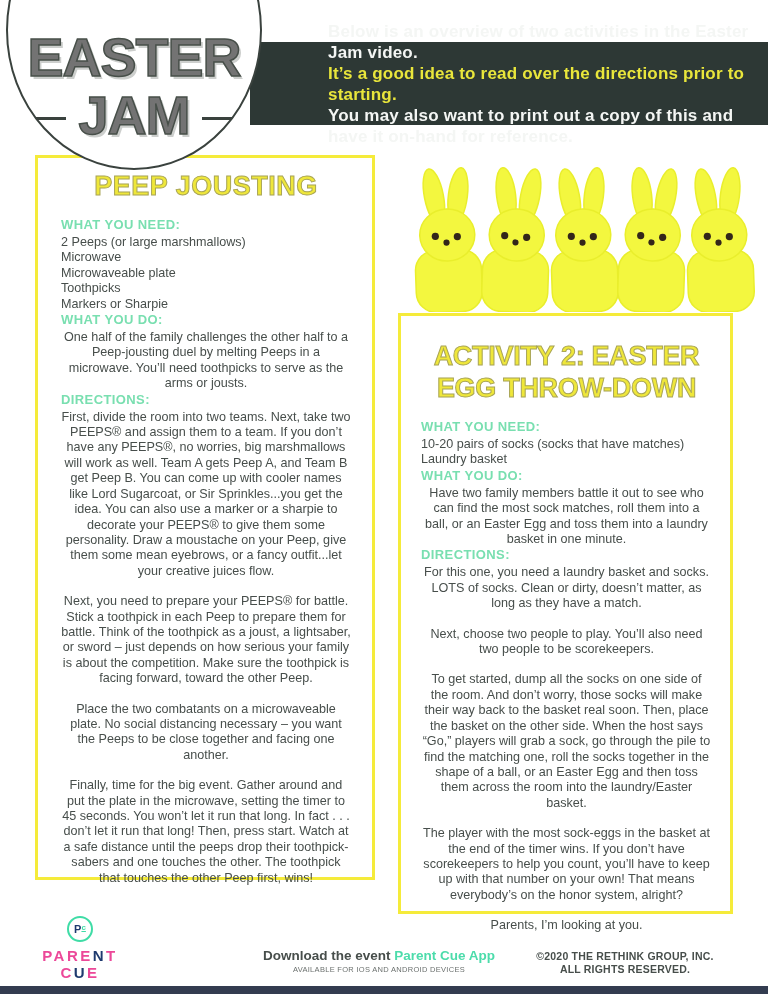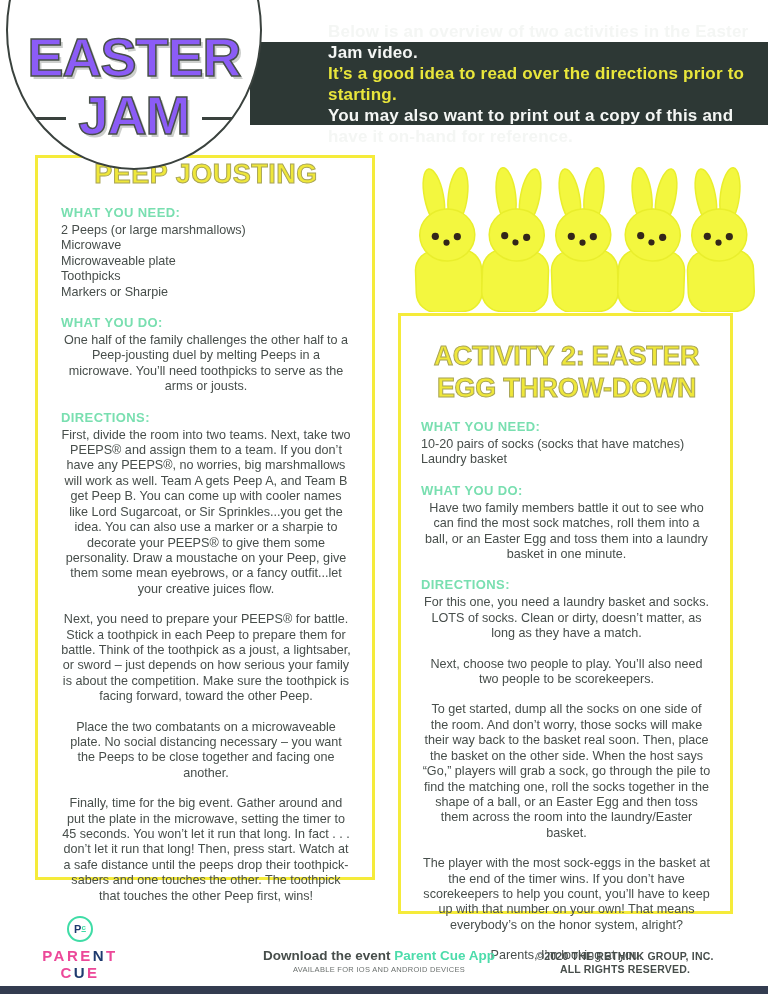--- a/index.html
+++ b/index.html
@@ -35,7 +35,7 @@
   }
   .logo-word {
     font-weight: bold; font-size: 54px; letter-spacing: -1px;
-    color: #8b5cf6;
+    color: #737373;
     -webkit-text-stroke: 1.5px #474f49;
     text-shadow: 2.5px 2.5px 0 rgba(90,95,88,.30);
   }

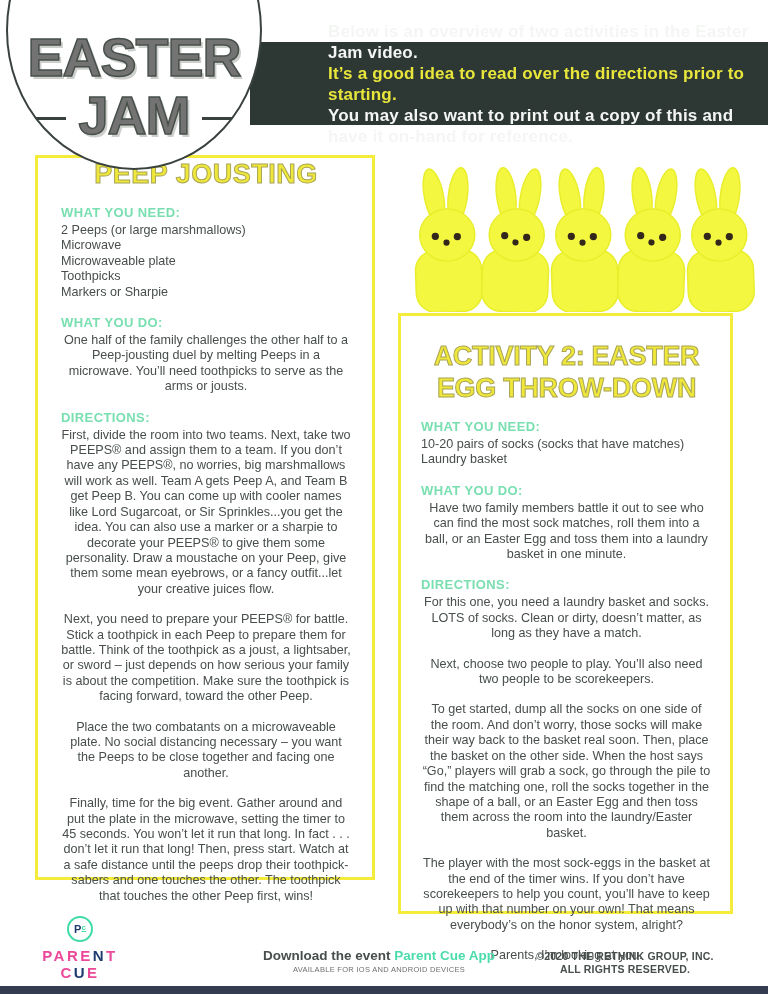--- a/index.html
+++ b/index.html
@@ -170,7 +170,7 @@
     </svg>
 
   <div class="activity-box box1">
-    <div class="activity-title" style="margin-top:0;">PEEP JOUSTING</div>
+    <div class="activity-title" style="margin-top:12px;">PEEP JOUSTING</div>
 
     <div class="sec-label first">WHAT YOU NEED:</div>
     <div class="need-item">2 Peeps (or large marshmallows)</div>

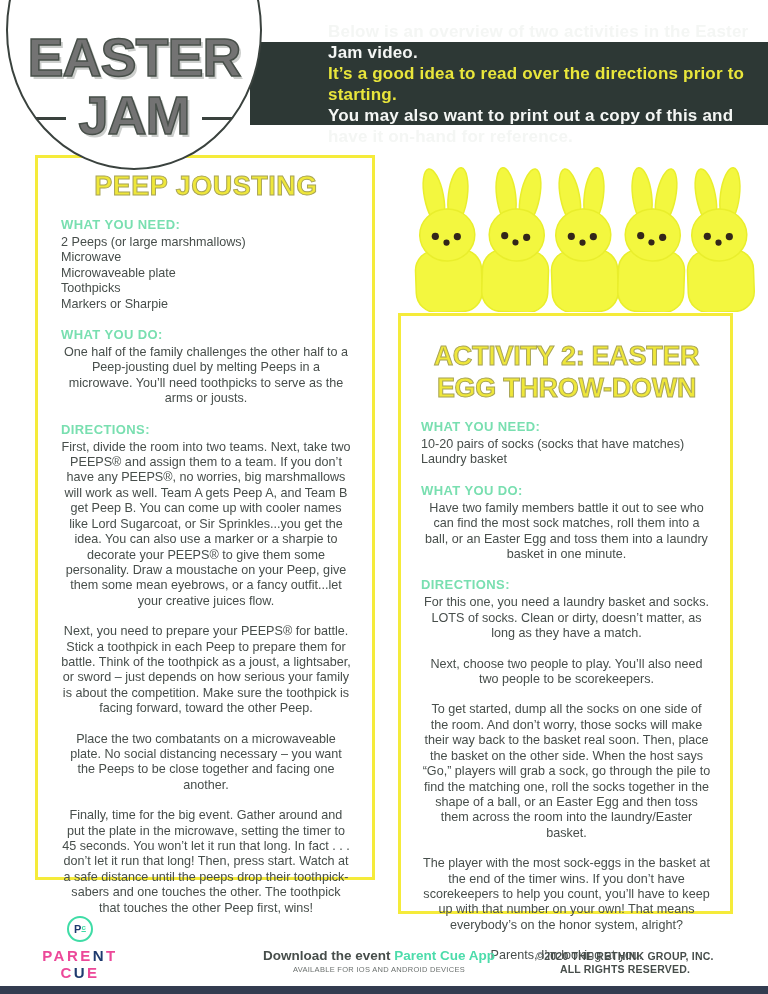--- a/index.html
+++ b/index.html
@@ -62,7 +62,7 @@
 
   .sec-label {
     color: #79dfb0; font-weight: bold; font-size: 13px; letter-spacing: .4px;
-    margin-top: 15px; margin-bottom: 3px;
+    margin-top: 0; margin-bottom: 3px;
   }
   .box1 .sec-label.first, .box2 .sec-label.first { margin-top: 15px; }
   .body-text, .need-item {

